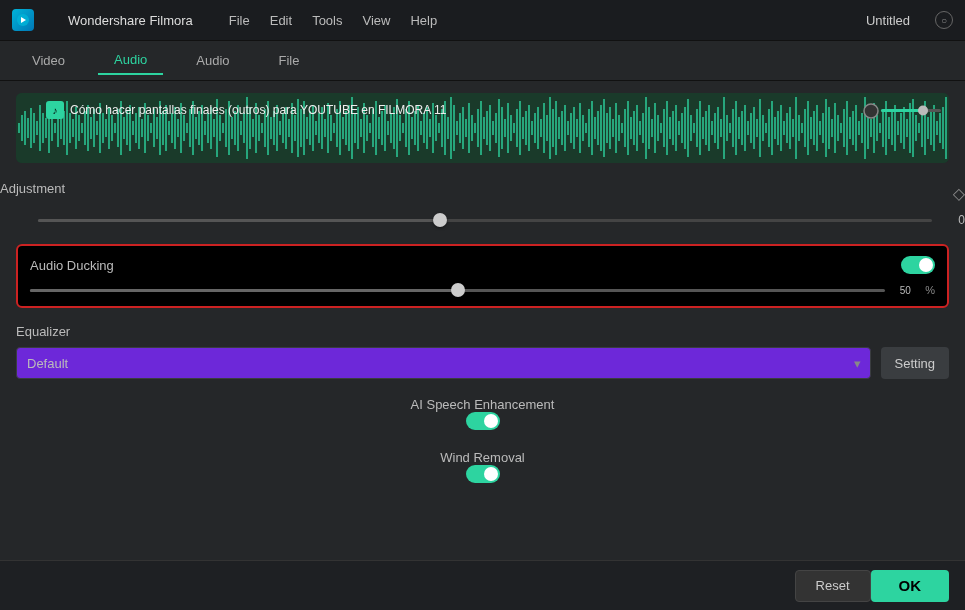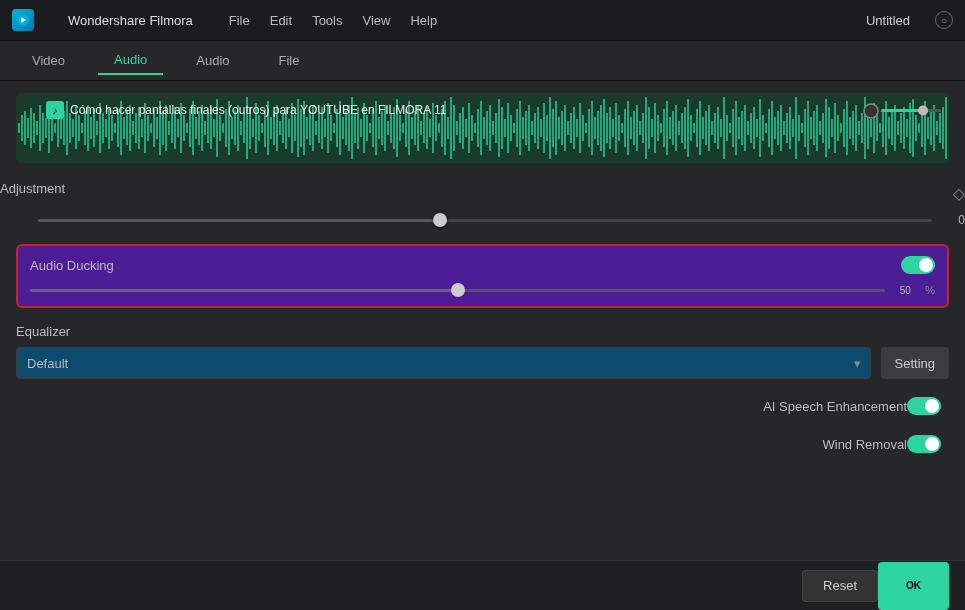--- a/index.html
+++ b/index.html
@@ -197,7 +197,7 @@
       border: 2px solid #cc2222;
       border-radius: 6px;
       padding: 10px 12px;
-      background: #4c1d95;
+      background: #000000;
     }
     .ducking-header {
       display: flex;

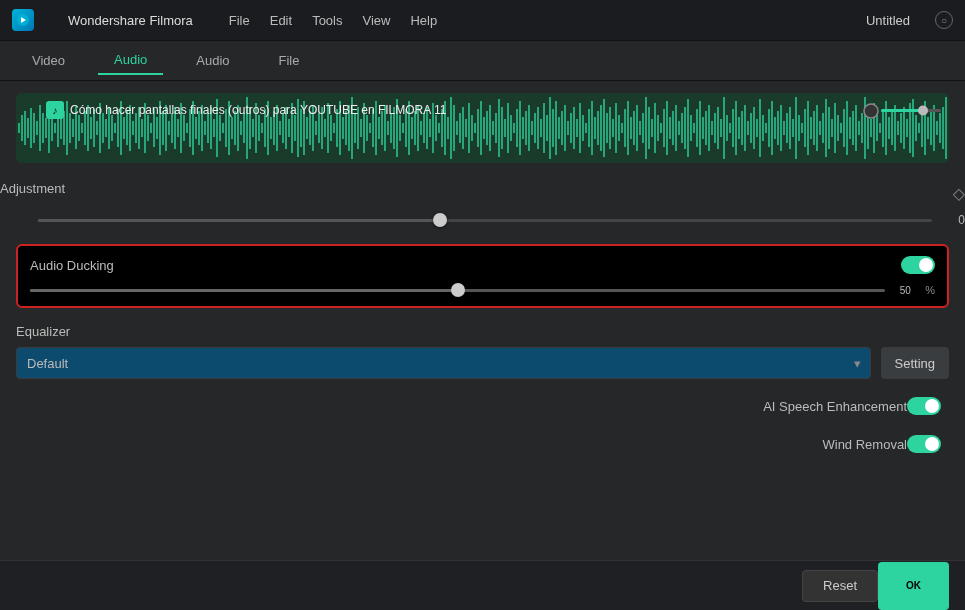--- a/index.html
+++ b/index.html
@@ -298,7 +298,7 @@
     select.eq-select-input {
       width: 100%;
       height: 32px;
-      background: #0c4a6e;
+      background: #6d28d9;
       border: 1px solid #3a3d40;
       border-radius: 4px;
       color: #bbb;

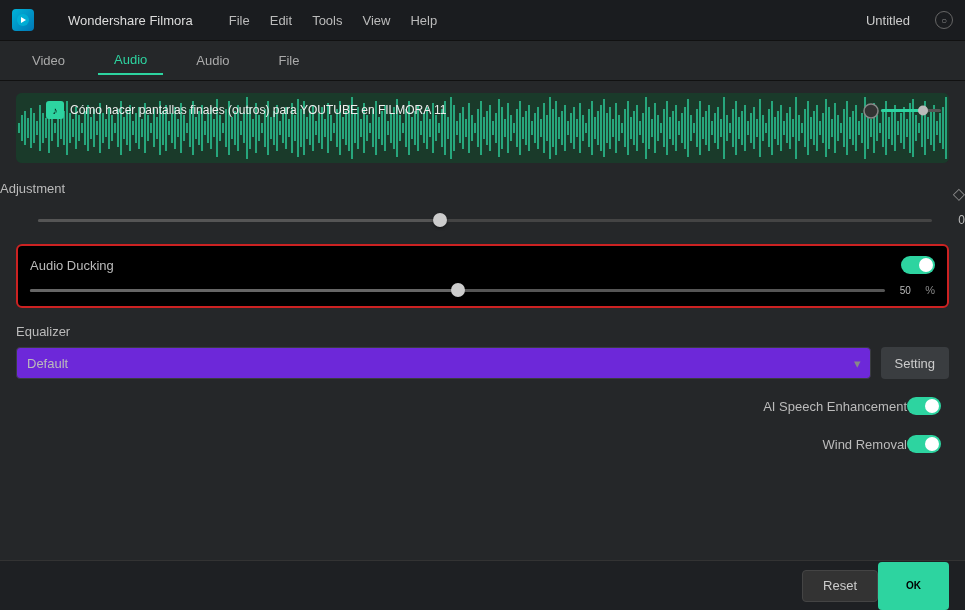--- a/index.html
+++ b/index.html
@@ -329,8 +329,9 @@
     .feature-row {
       display: flex;
       align-items: center;
-      justify-content: flex-end;
-      padding: 10px 24px;
+      justify-content: space-between;
+      padding: 10px 16px;
+      flex-direction: column;
     }
     .feature-label {
       color: #bbb;

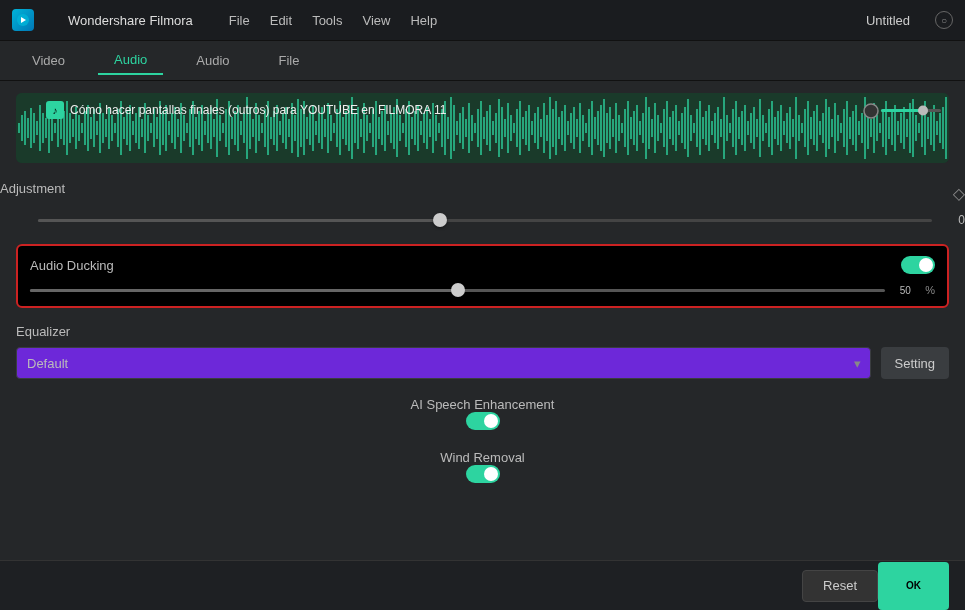--- a/index.html
+++ b/index.html
@@ -363,13 +363,13 @@
       cursor: pointer;
     }
     .ok-btn {
-      height: 48px;
+      height: 32px;
       padding: 0 28px;
       background: #2dd4a0;
       border: none;
       border-radius: 4px;
       color: #000;
-      font-size: 10px;
+      font-size: 15px;
       font-weight: 600;
       cursor: pointer;
     }

